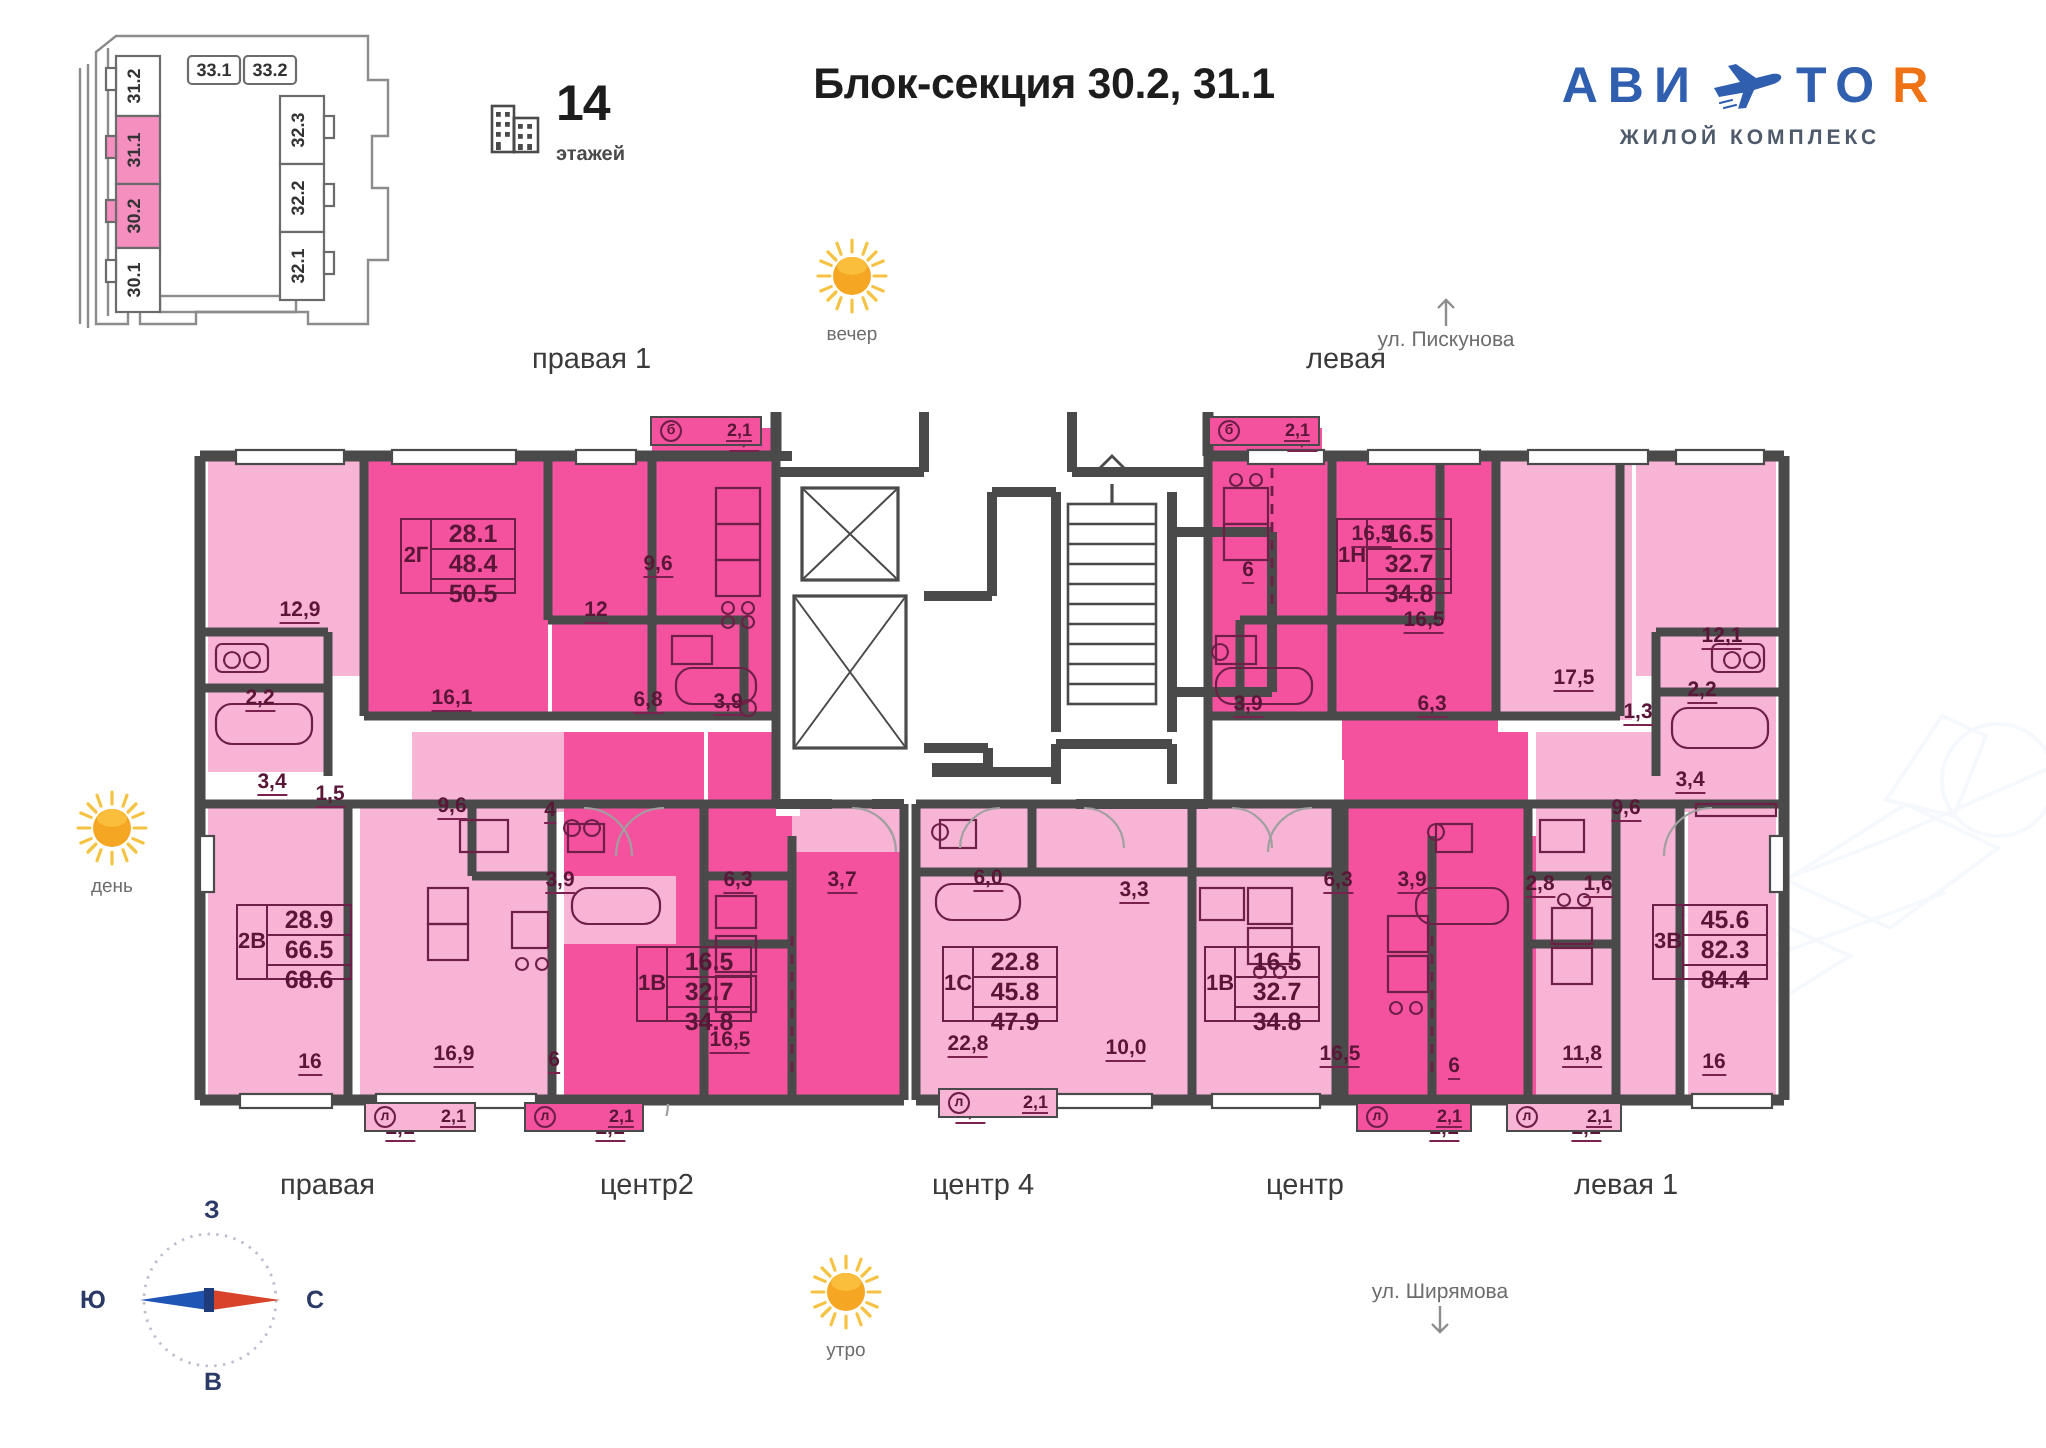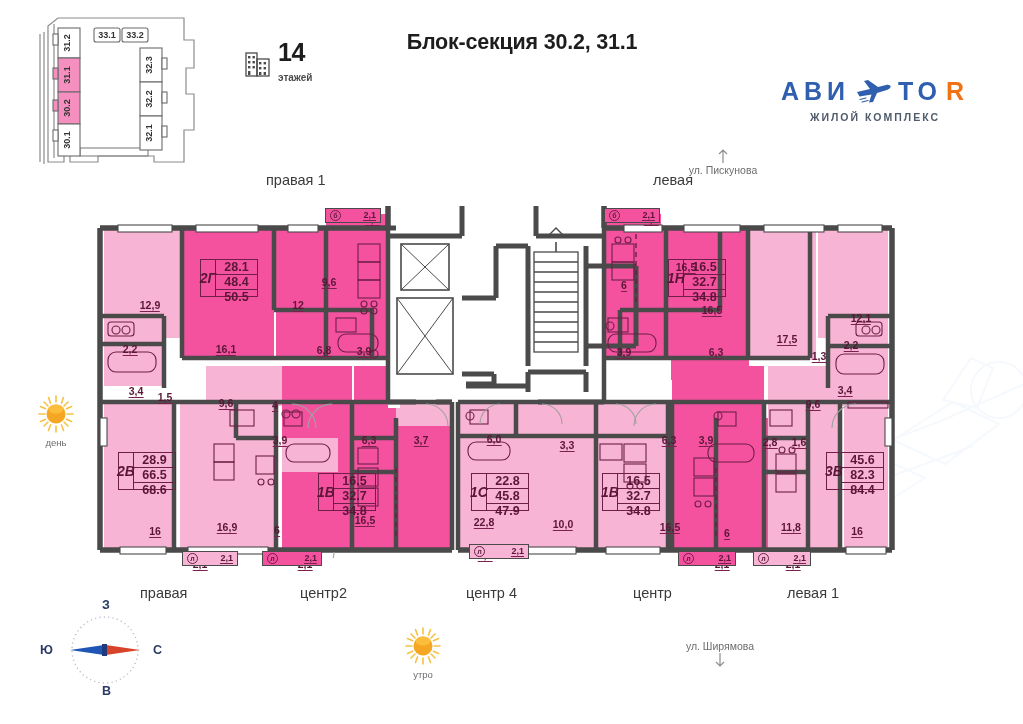--- a/index.html
+++ b/index.html
@@ -32,7 +32,7 @@
   .title-sub  { font-size:16px; color:#4d4d4d; margin-top:4px; }
 
   .logo { position:absolute; left:760px; top:30px; width:230px; text-align:center; }
-  .logo-row { display:flex; align-items:center; justify-content:center; gap:4px;margin-top:48px; }
+  .logo-row { display:flex; align-items:center; justify-content:center; gap:4px; }
   .logo-txt { font-size:25px; font-weight:bold; letter-spacing:5px; color:#2f5fae; line-height:1; }
   .logo-r { color:#ef7215; }
   .logo-sub { font-size:10.5px; letter-spacing:2.0px; color:#4f5a6b; font-weight:bold; margin-top:7px; }

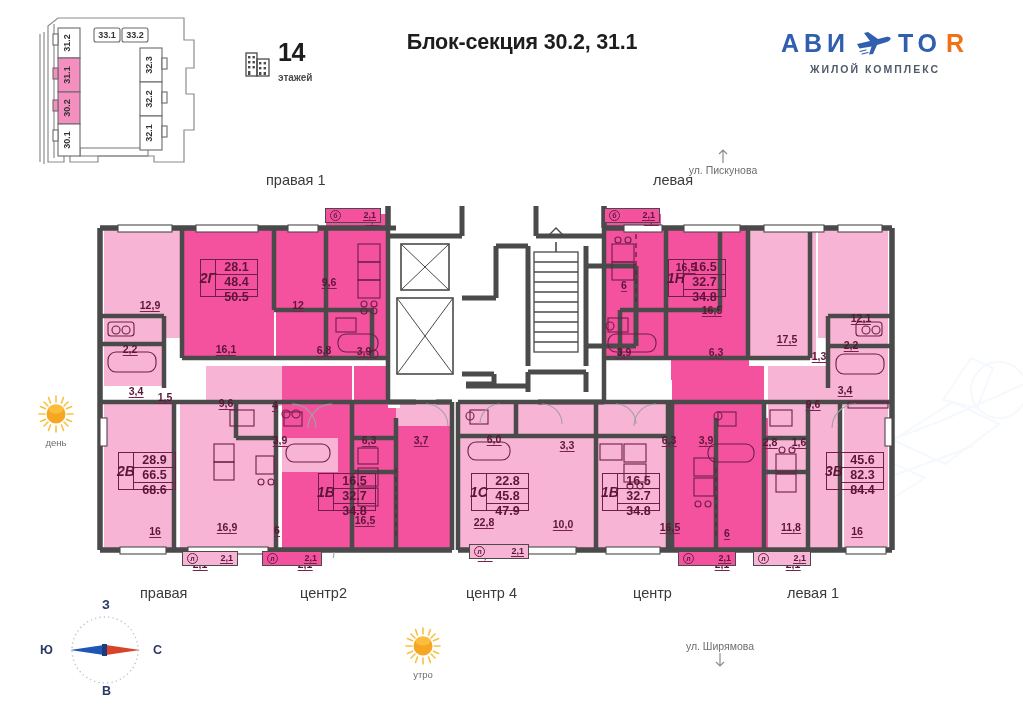--- a/index.html
+++ b/index.html
@@ -190,6 +190,18 @@
     <div class="logo-sub">ЖИЛОЙ КОМПЛЕКС</div>
   </div>
 
+  <div class="sun" style="left:395px;top:118px;">
+    <svg width="50" height="40" viewBox="0 0 50 40">
+      <g stroke="#f6c243" stroke-width="1.6" stroke-linecap="round">
+        <path d="M25 2 v6 M25 32 v6 M8 20 h6 M36 20 h6 M13 8 l4 4 M33 28 l4 4 M37 8 l-4 4 M17 28 l-4 4
+                 M17.5 3.6 l2 5.5 M32.5 3.6 l-2 5.5 M9.4 12.5 l5.2 2.2 M40.6 12.5 l-5.2 2.2
+                 M9.4 27.5 l5.2 -2.2 M40.6 27.5 l-5.2 -2.2 M17.5 36.4 l2 -5.5 M32.5 36.4 l-2 -5.5"></path>
+      </g>
+      <circle cx="25" cy="20" r="9.5" fill="#f5a623"></circle>
+      <ellipse cx="25" cy="15" rx="7.5" ry="4.5" fill="#fbbe3c"></ellipse>
+    </svg>
+    <div class="sun-label">вечер</div>
+  </div>
 
   <div class="sun" style="left:392px;top:626px;">
     <svg width="50" height="40" viewBox="0 0 50 40">

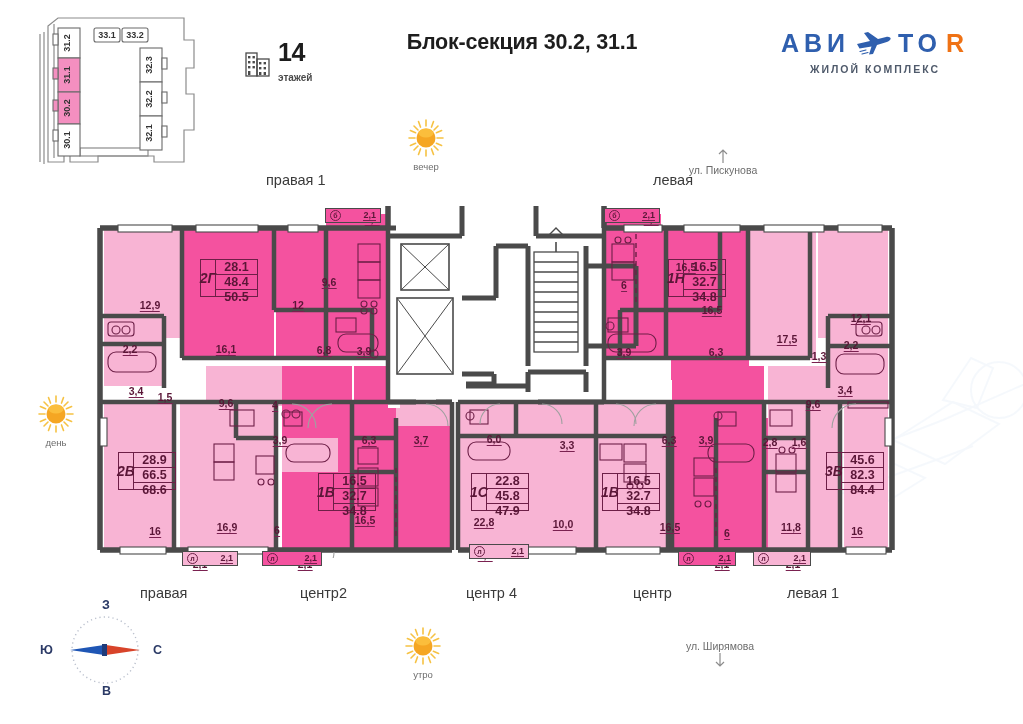--- a/index.html
+++ b/index.html
@@ -61,7 +61,7 @@
   }
   .stamp .code {
     width:15px; display:flex; align-items:center; justify-content:center;
-    font-size:14px; border-right:1.3px solid #6d1f47;font-style:italic;
+    font-size:11px; border-right:1.3px solid #6d1f47;
   }
   .stamp .nums { flex:1; display:flex; flex-direction:column; font-size:12.5px; }
   .stamp .nums div { flex:1; display:flex; align-items:center; justify-content:center; }

